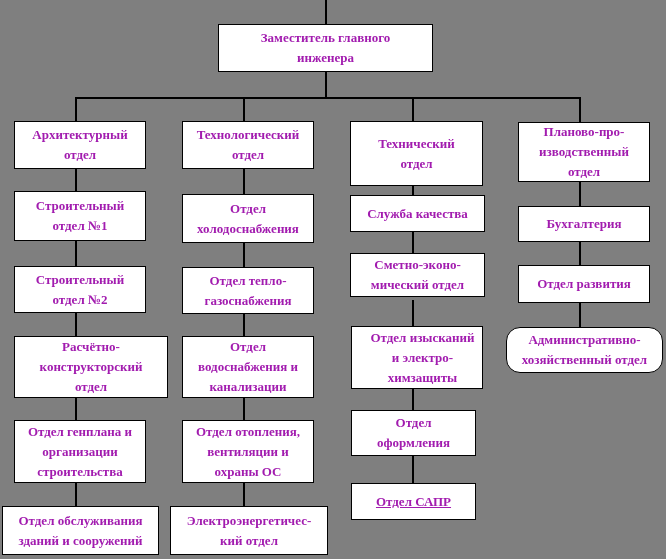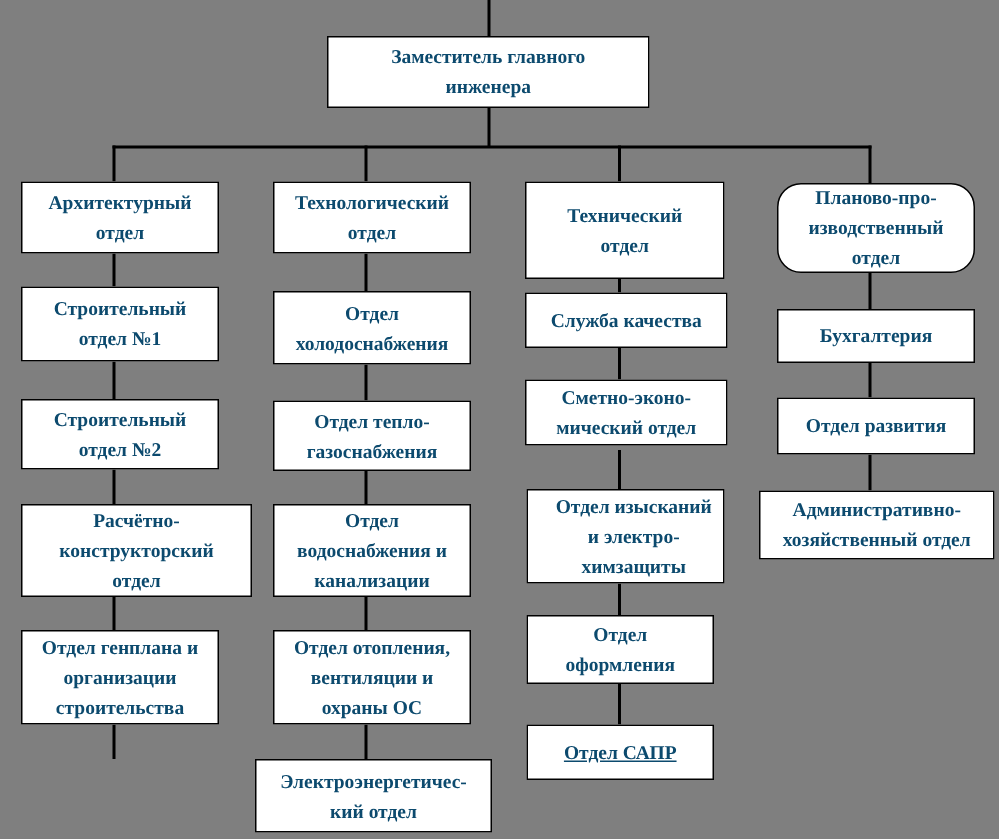--- a/index.html
+++ b/index.html
@@ -24,7 +24,7 @@
     box-sizing: border-box;
     background: #FFFFFF;
     border: 1.5px solid #000000;
-    color: #0c4a6e;
+    color: #a21caf;
     font-weight: bold;
     font-size: 13px;
     line-height: 20px;

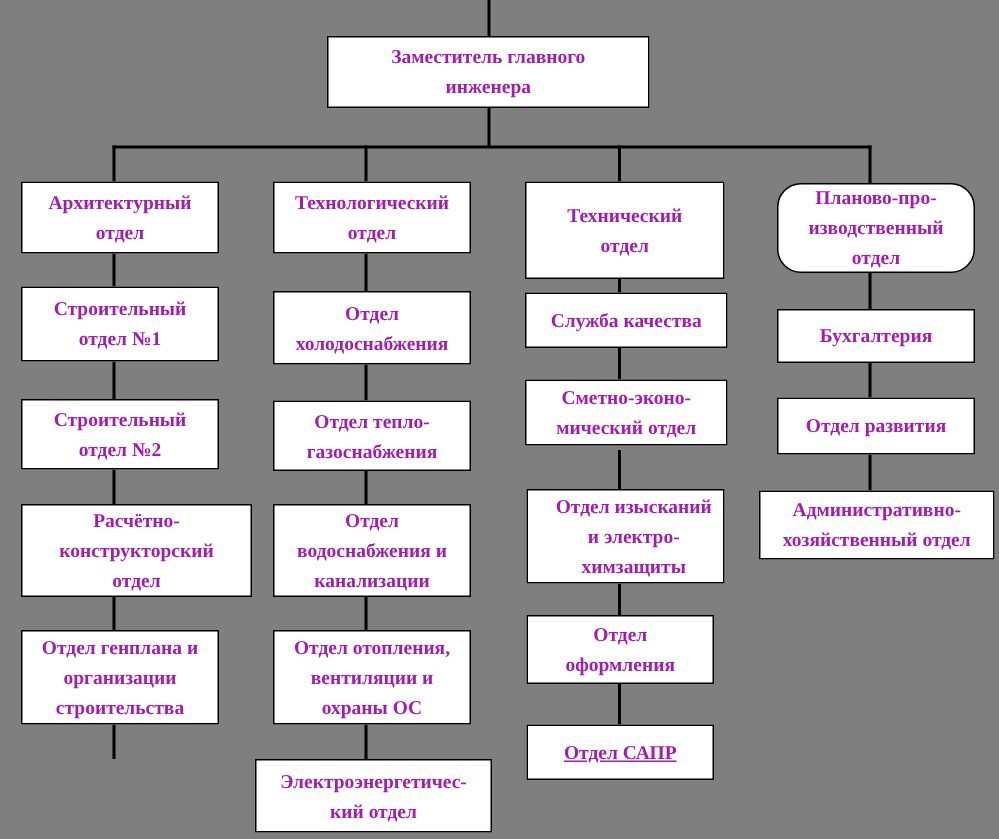--- a/index.html
+++ b/index.html
@@ -94,7 +94,7 @@
   .l-c3s4 { left: 412px; top: 456px; height: 27px; }
 
   
-  .b-c4h  { left: 518px; top: 122px; width: 132px; height: 60px; border-radius: 16px; }
+  .b-c4h  { left: 518px; top: 122px; width: 132px; height: 60px; }
   .b-c4i0 { left: 518px; top: 206px; width: 132px; height: 36px; }
   .b-c4i1 { left: 518px; top: 265px; width: 132px; height: 38px; }
   .b-c4i2 { left: 506px; top: 327px; width: 157px; height: 46px; }

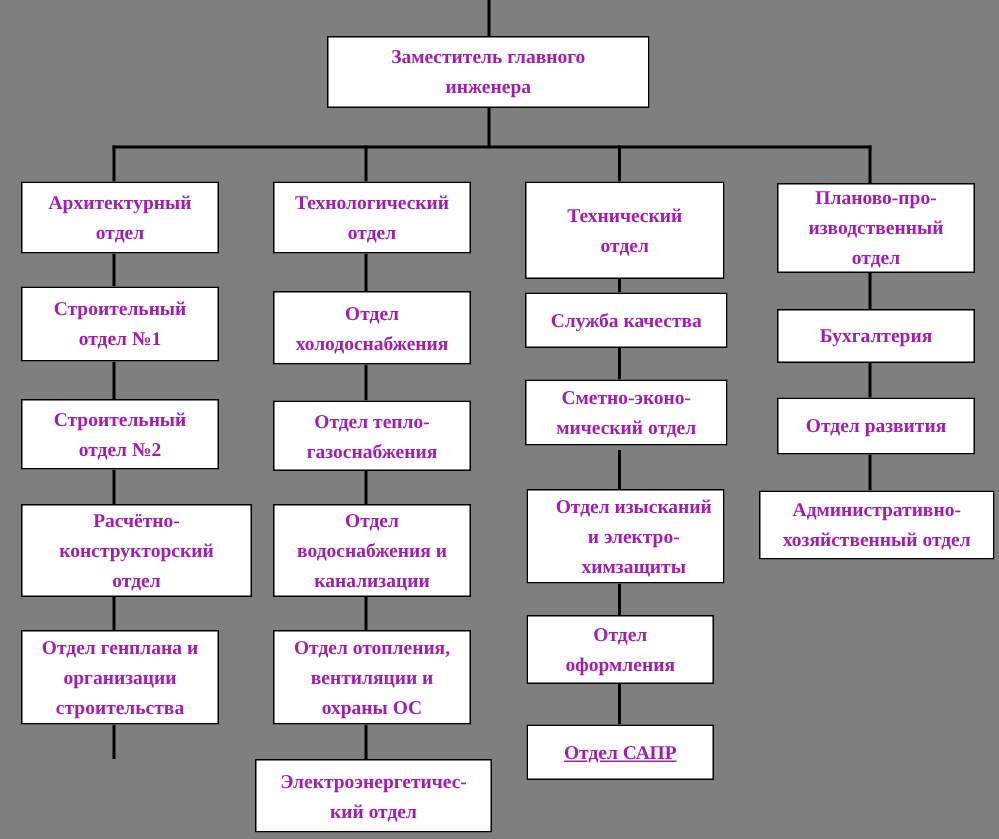--- a/index.html
+++ b/index.html
@@ -97,7 +97,7 @@
   .b-c4h  { left: 518px; top: 122px; width: 132px; height: 60px; }
   .b-c4i0 { left: 518px; top: 206px; width: 132px; height: 36px; }
   .b-c4i1 { left: 518px; top: 265px; width: 132px; height: 38px; }
-  .b-c4i2 { left: 506px; top: 327px; width: 157px; height: 46px; }
+  .b-c4i2 { left: 506px; top: 327px; width: 157px; height: 46px; border-radius: 14px; }
   .l-c4s0 { left: 579px; top: 182px; height: 24px; }
   .l-c4s1 { left: 579px; top: 242px; height: 23px; }
   .l-c4s2 { left: 579px; top: 303px; height: 24px; }

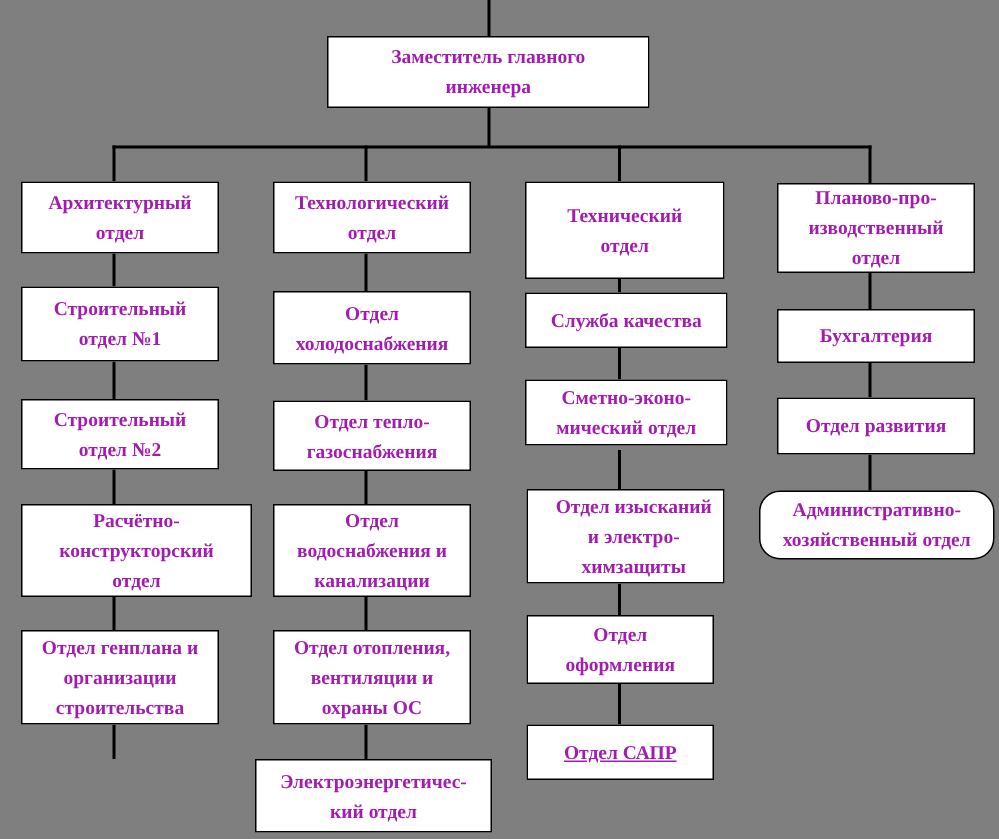--- a/index.html
+++ b/index.html
@@ -152,6 +152,8 @@
   <div class="box b-c1i3">Отдел генплана и
 организации
 строительства</div>
+  <div class="box b-c1i4">Отдел обслуживания
+зданий и сооружений</div>
 
   <div class="box b-c2h">Технологический
 отдел</div>

